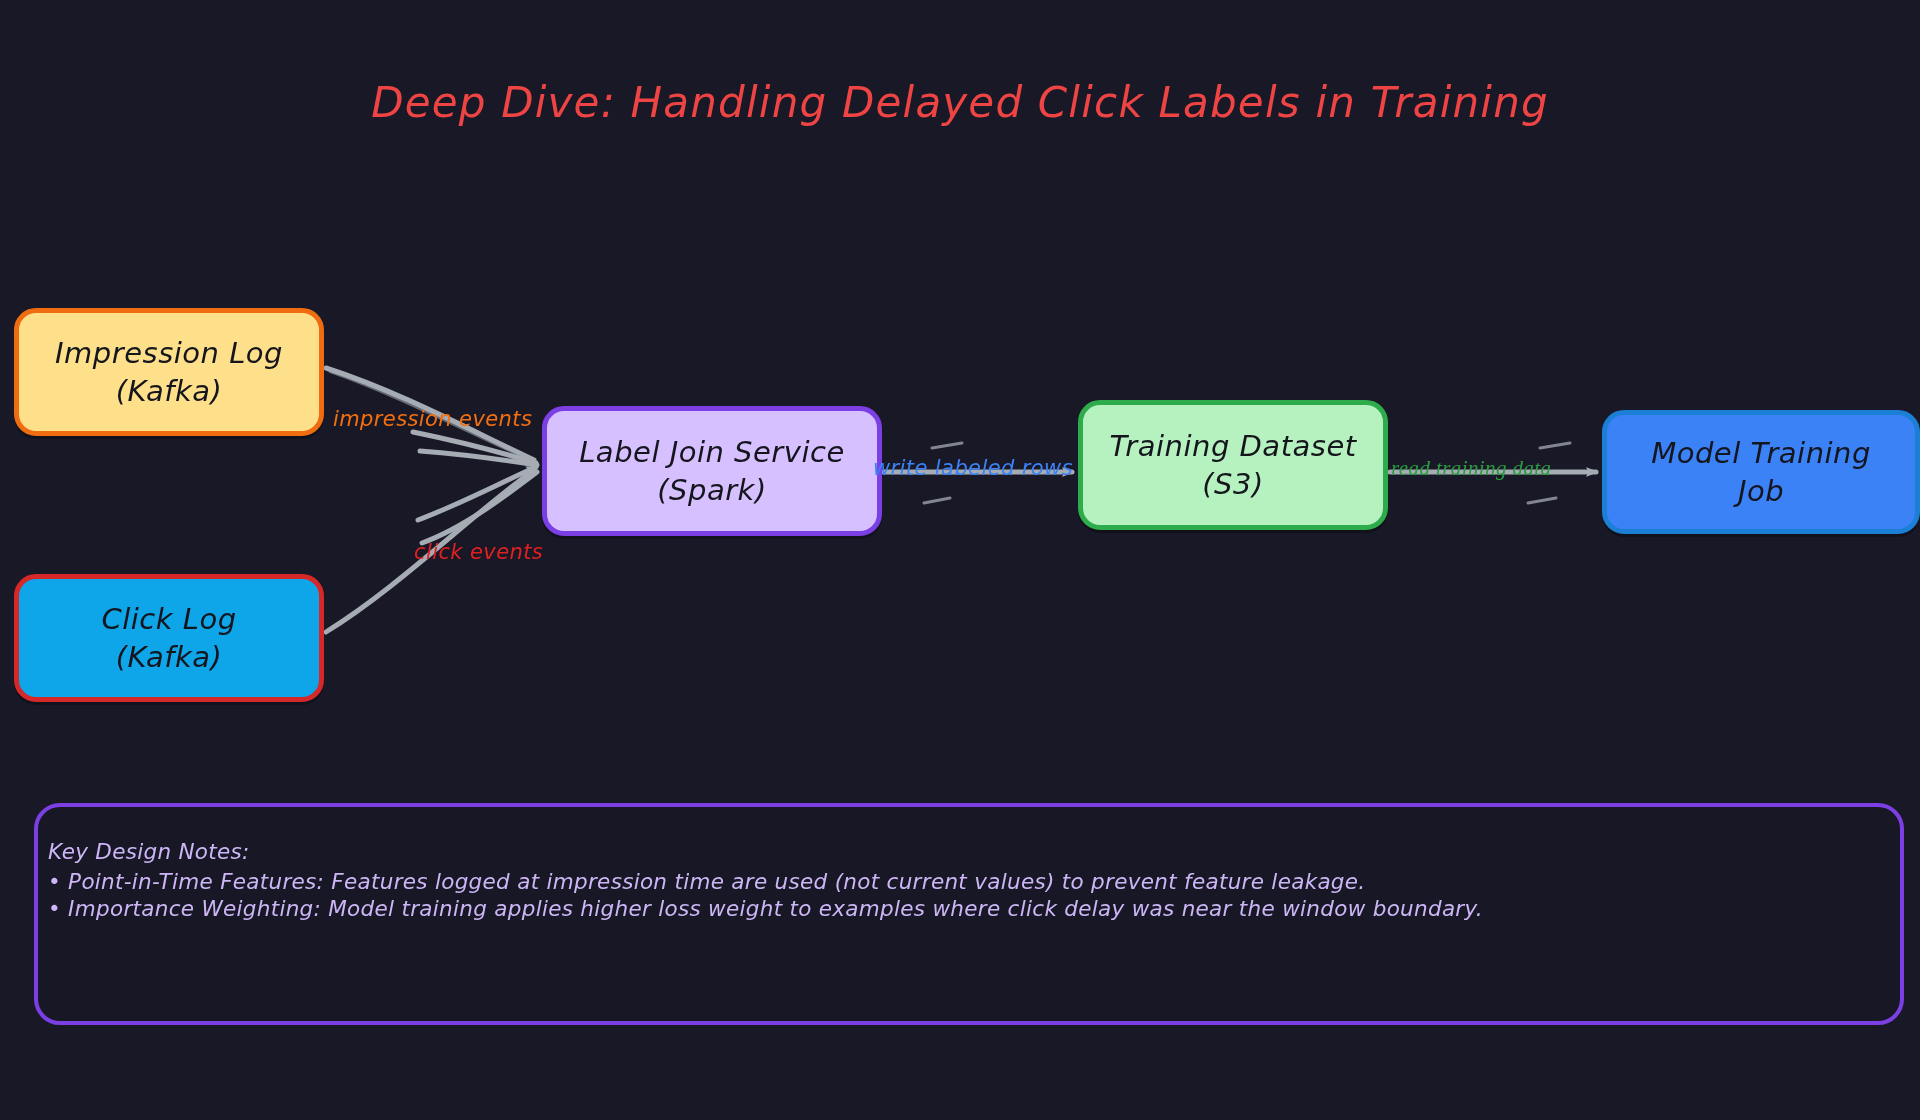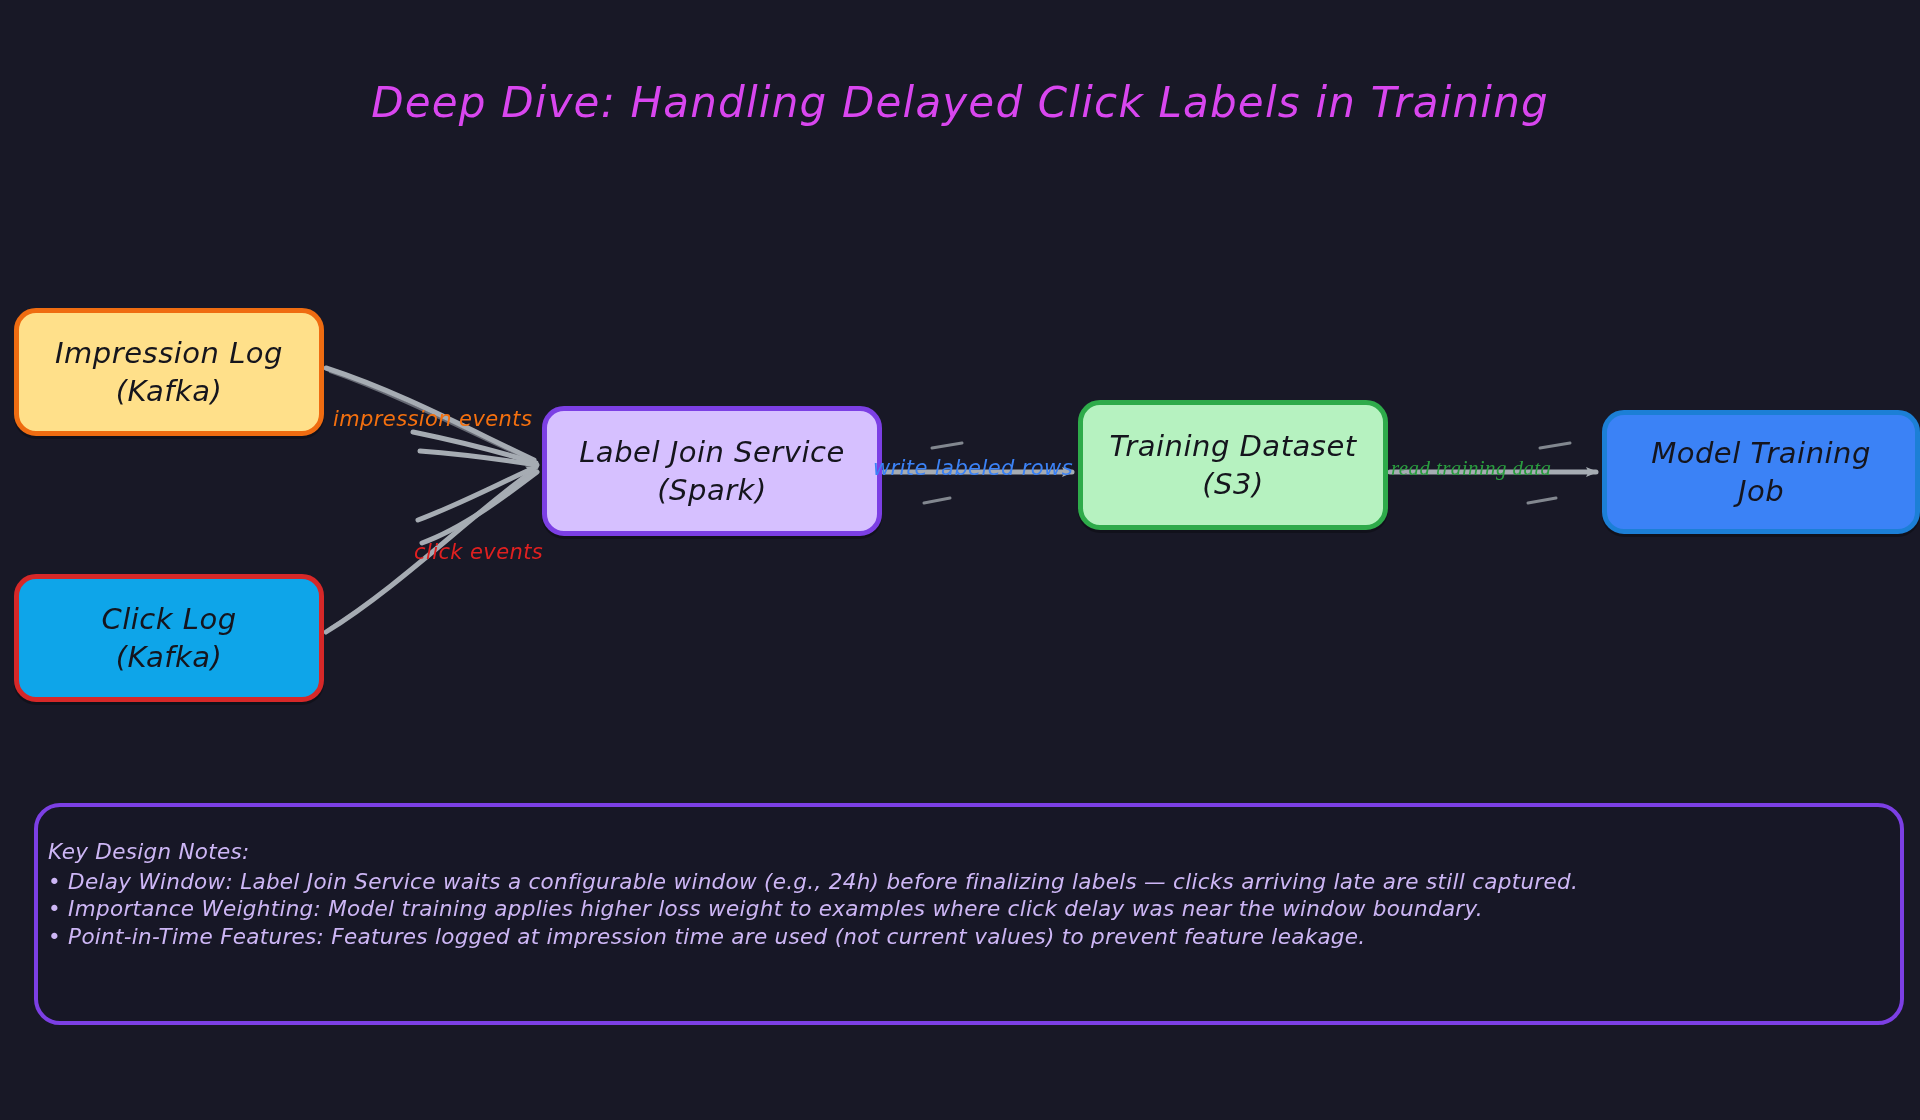--- a/index.html
+++ b/index.html
@@ -38,7 +38,7 @@
     font-size: 42px;
     font-style: italic;
     letter-spacing: 1.2px;
-    color: #d946ef;
+    color: #ef4444;
     font-family: "DejaVu Sans", sans-serif;
     white-space: nowrap;
   }

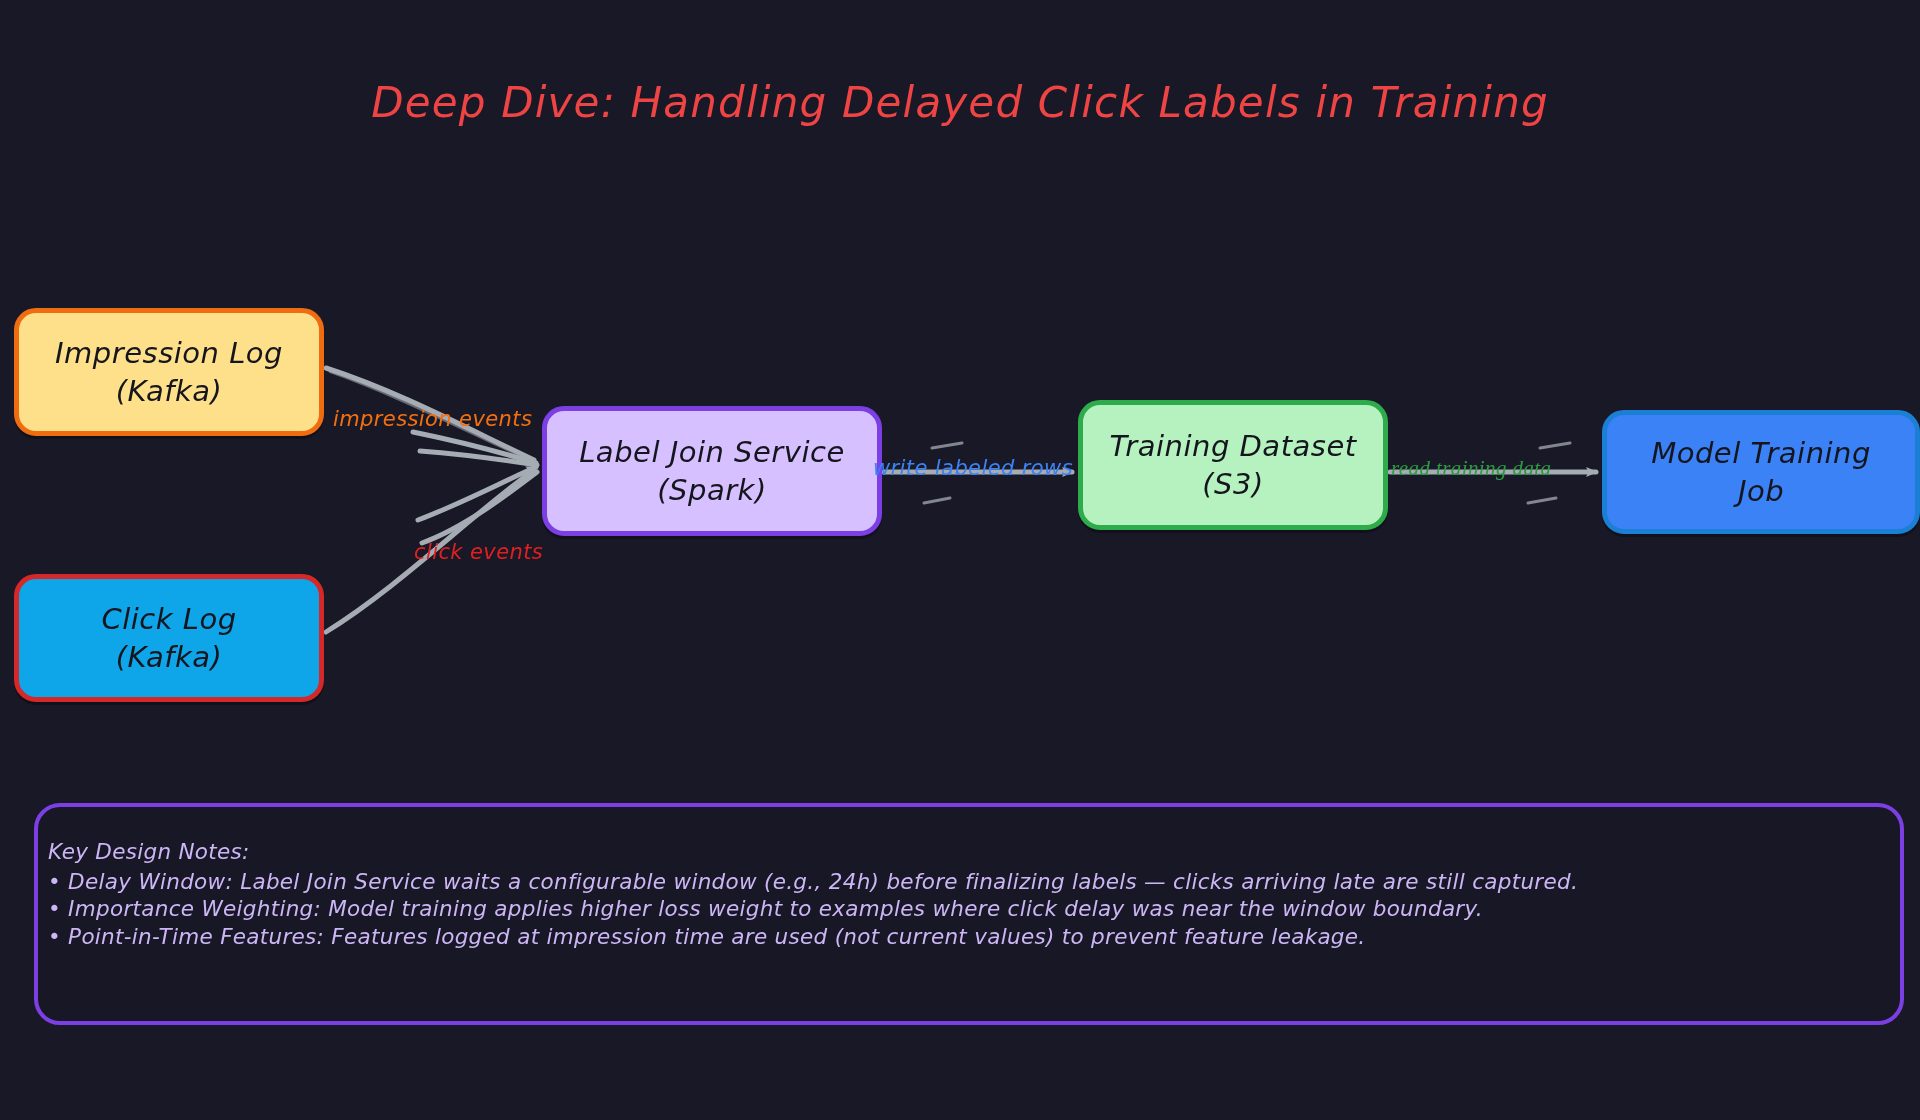--- a/index.html
+++ b/index.html
@@ -208,7 +208,6 @@
   <div id="notes-panel"></div>
   <div id="notes-body">
     <span class="note-head">Key Design Notes:</span>
-    <span class="note-line">• Delay Window: Label Join Service waits a configurable window (e.g., 24h) before finalizing labels — clicks arriving late are still captured.</span>
     <span class="note-line">• Importance Weighting: Model training applies higher loss weight to examples where click delay was near the window boundary.</span>
     <span class="note-line">• Point-in-Time Features: Features logged at impression time are used (not current values) to prevent feature leakage.</span>
   </div>

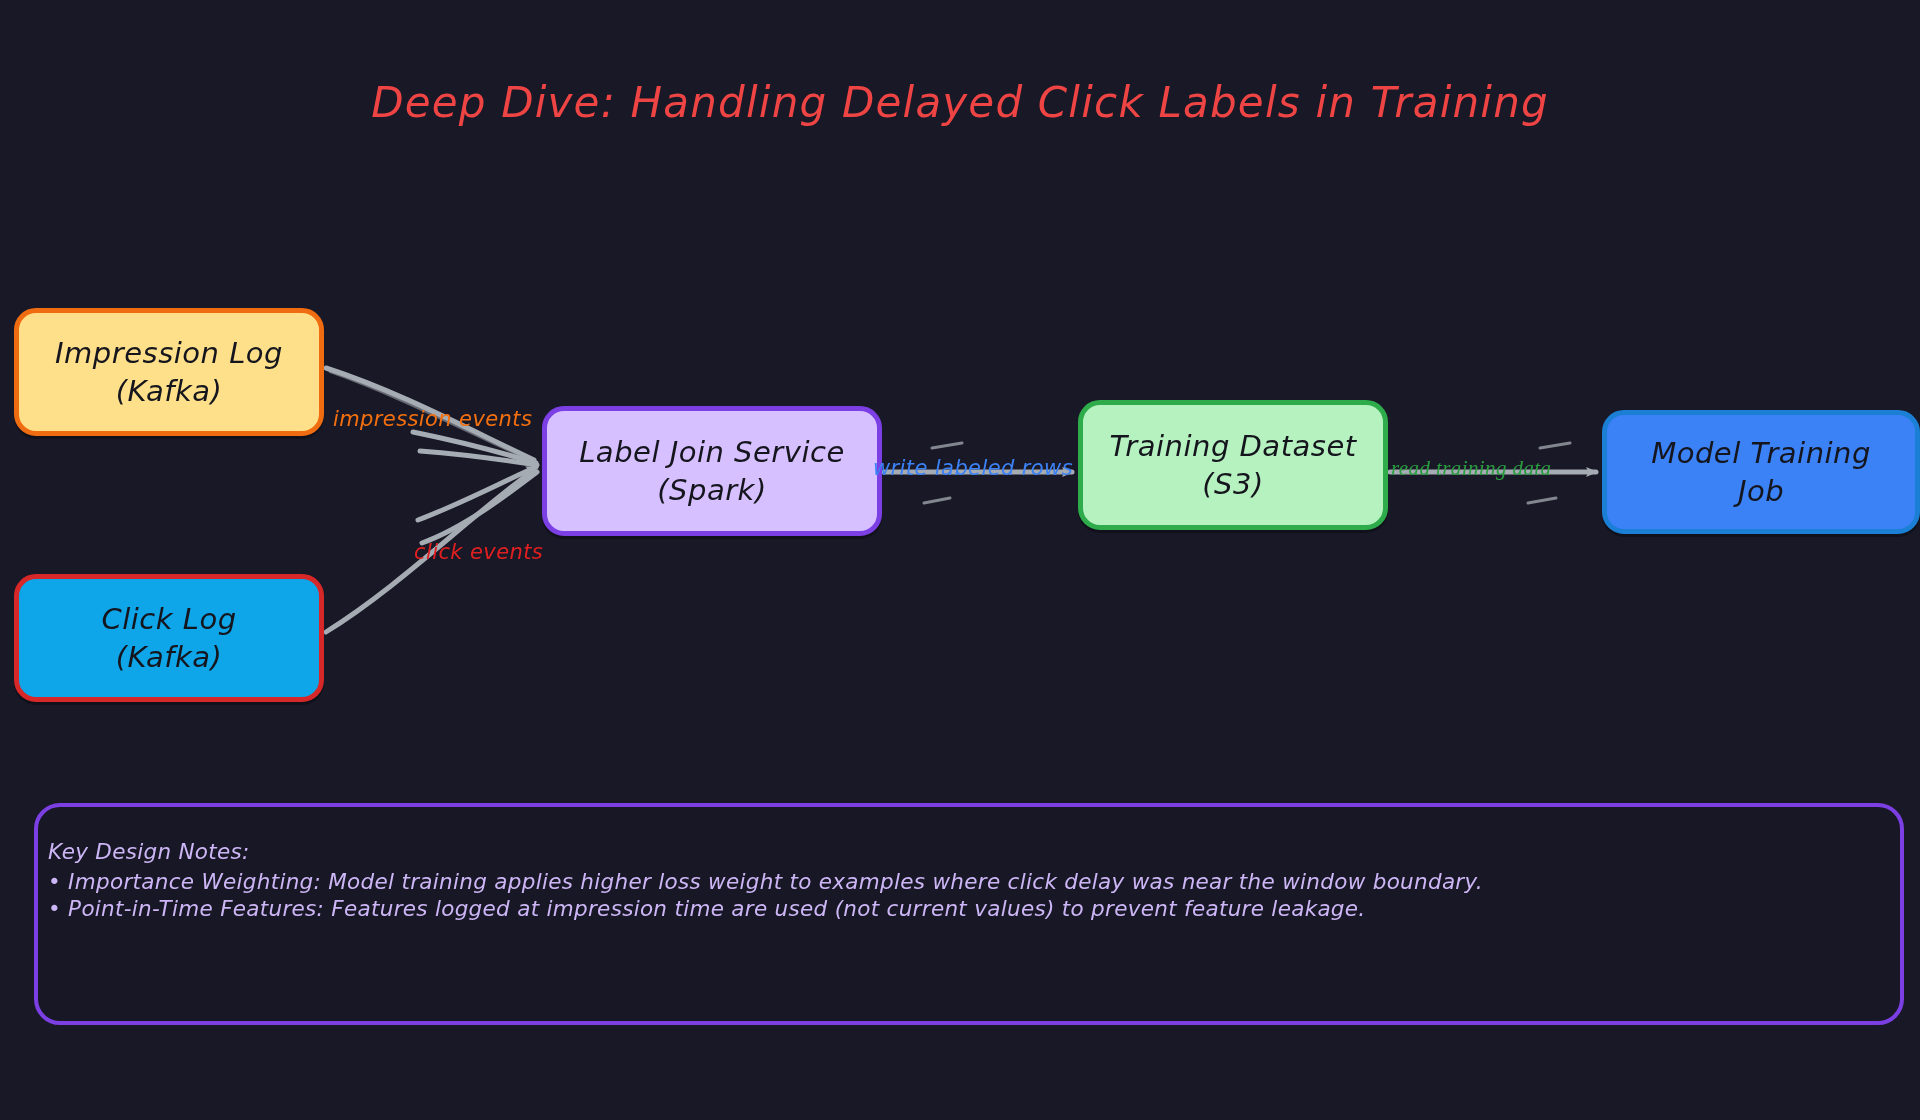--- a/index.html
+++ b/index.html
@@ -208,8 +208,8 @@
   <div id="notes-panel"></div>
   <div id="notes-body">
     <span class="note-head">Key Design Notes:</span>
+    <span class="note-line">• Point-in-Time Features: Features logged at impression time are used (not current values) to prevent feature leakage.</span>
     <span class="note-line">• Importance Weighting: Model training applies higher loss weight to examples where click delay was near the window boundary.</span>
-    <span class="note-line">• Point-in-Time Features: Features logged at impression time are used (not current values) to prevent feature leakage.</span>
   </div>
 
 </div>

